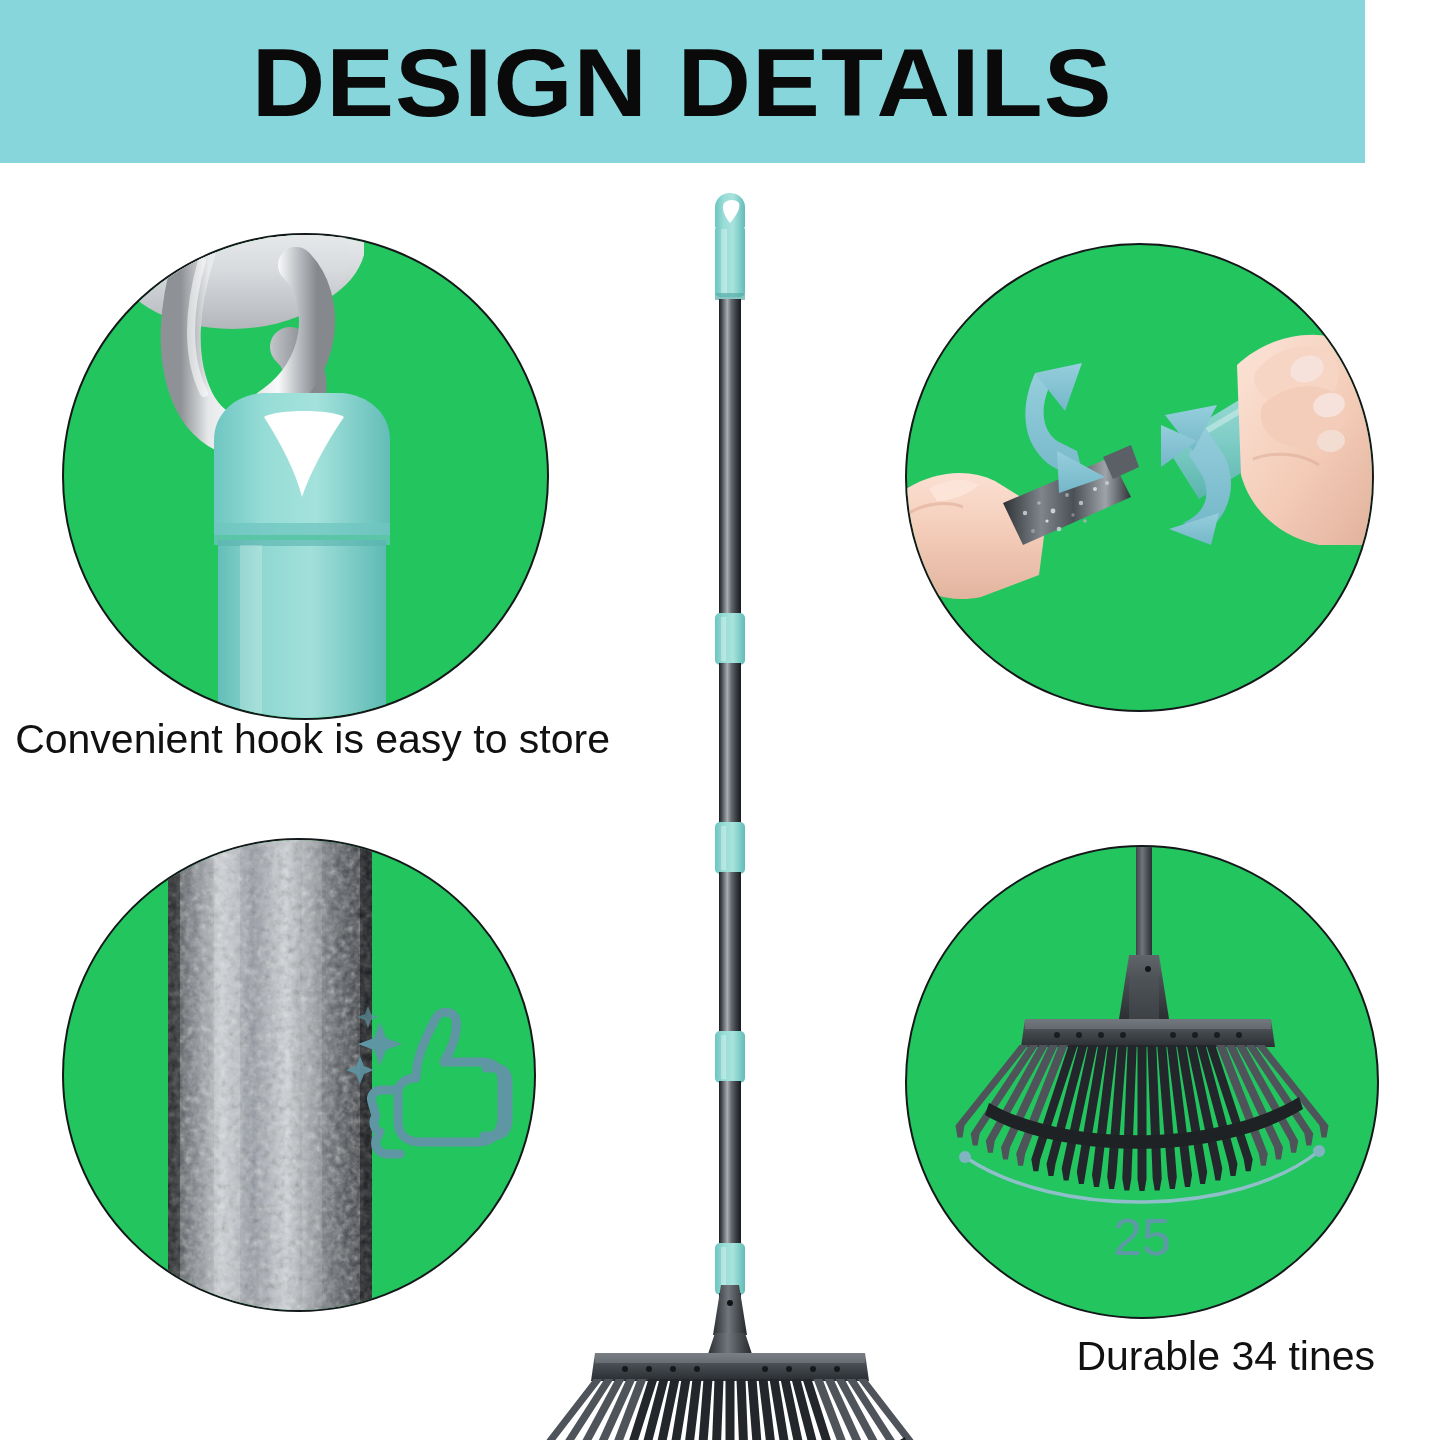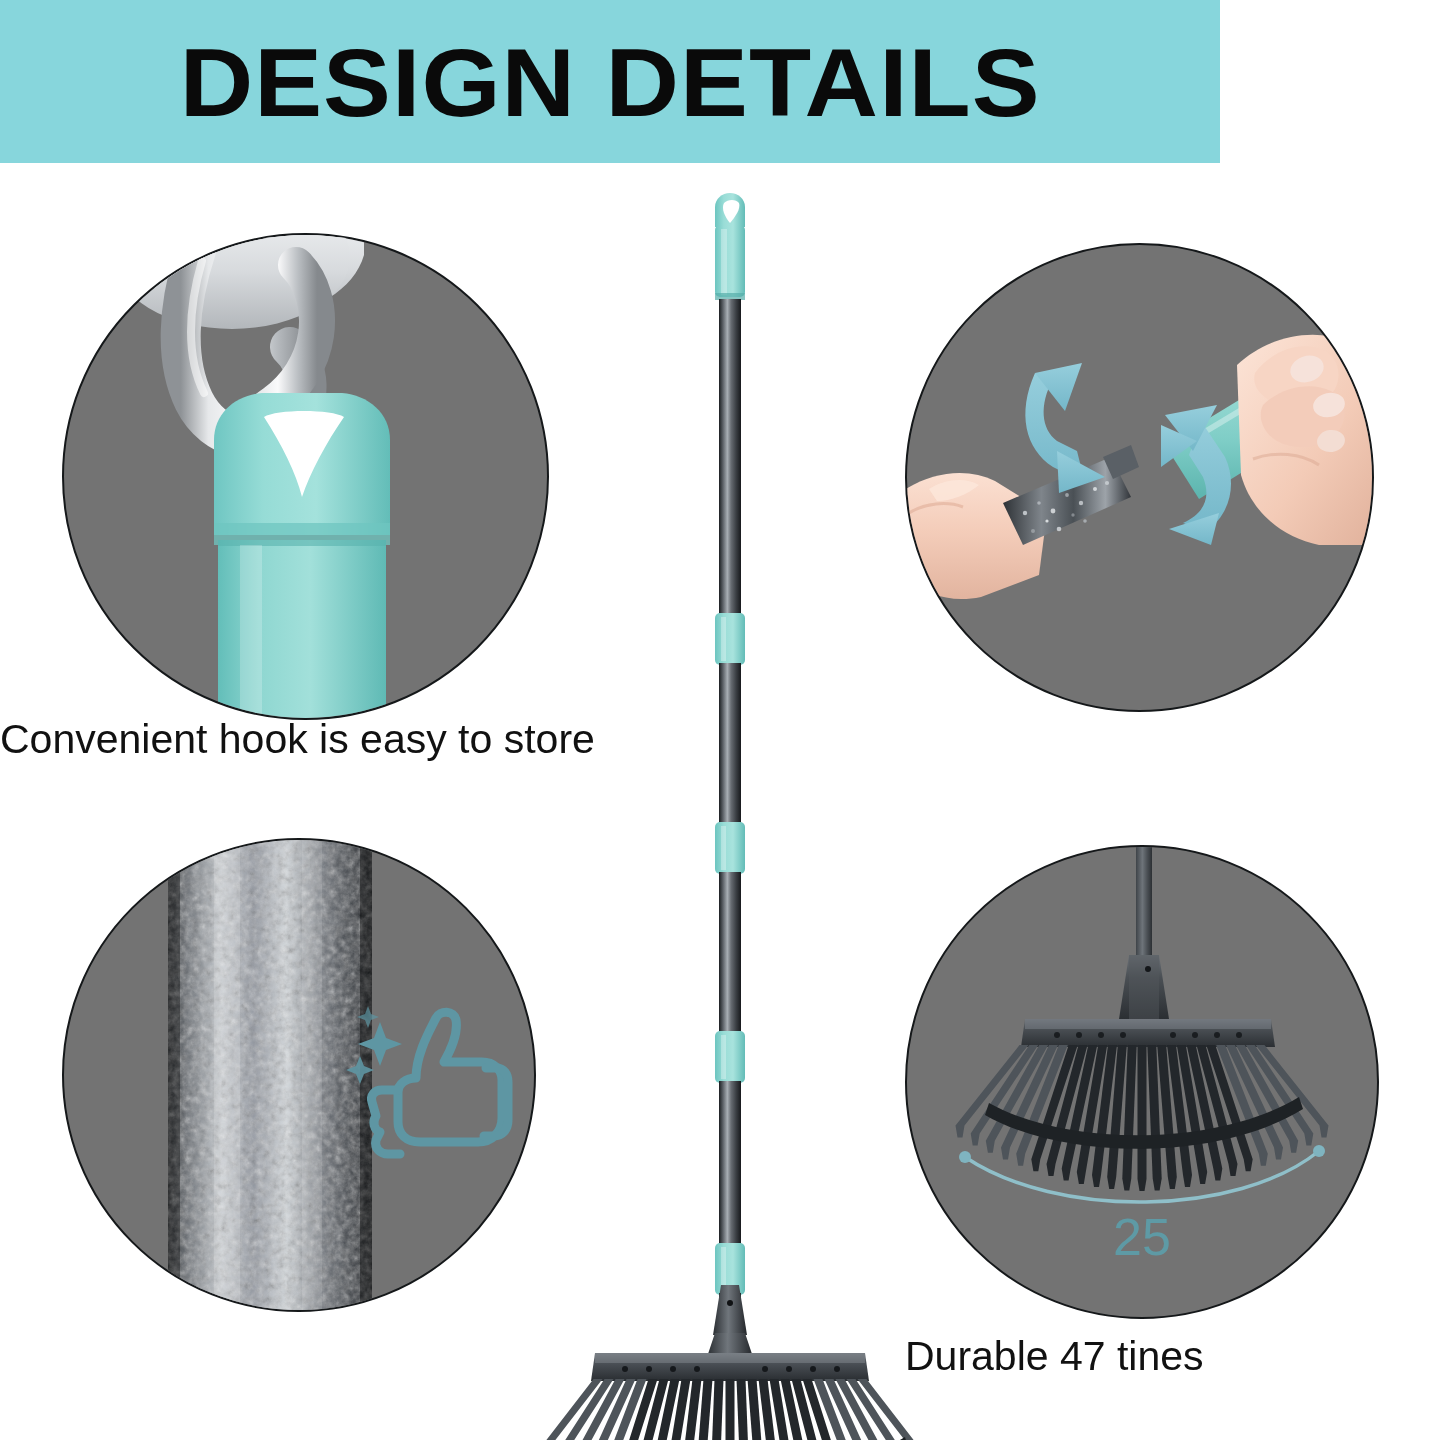--- a/index.html
+++ b/index.html
@@ -22,7 +22,7 @@
   .banner {
     position: absolute;
     left: 0; top: 0;
-    width: 1220px;
+    width: 1365px;
     height: 163px;
     background: #87D6DC;
     display: flex;

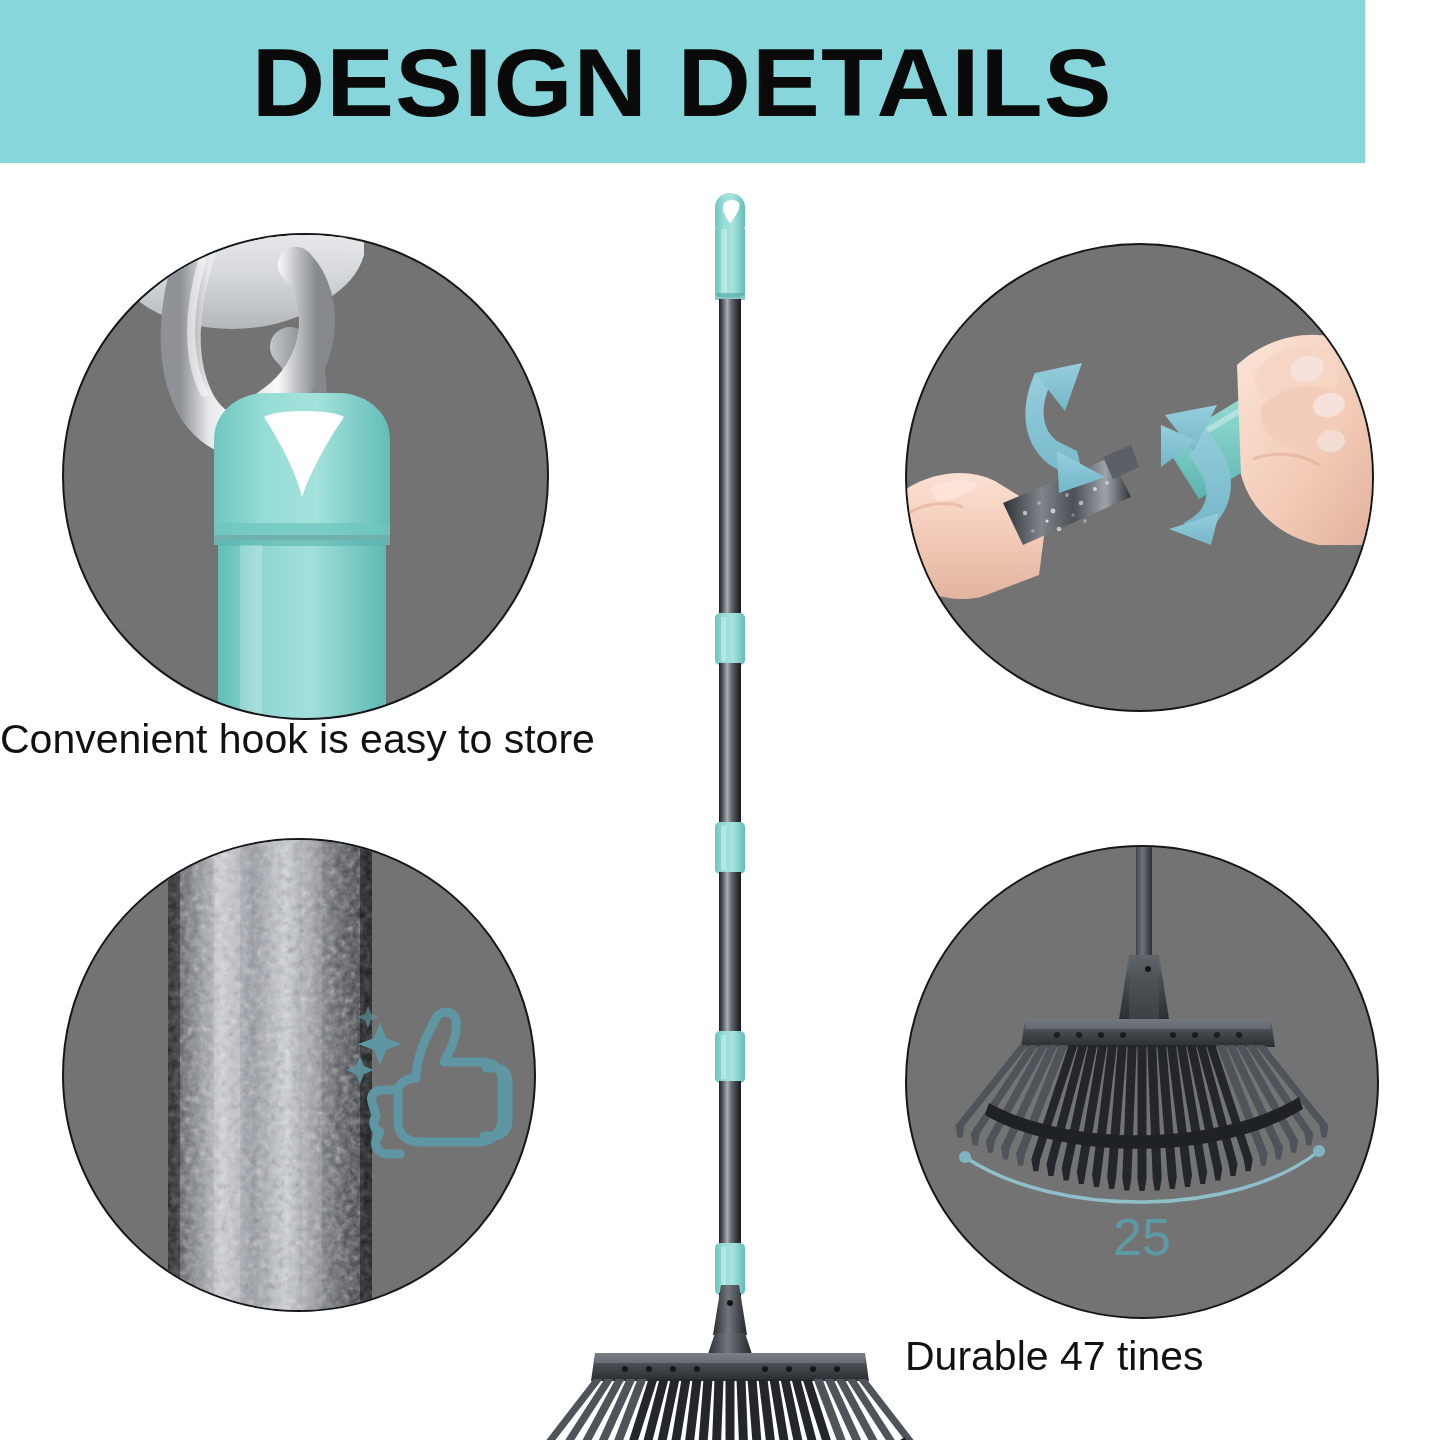--- a/index.html
+++ b/index.html
@@ -52,7 +52,7 @@
     font-family: "Liberation Sans", sans-serif;
     font-size: 41px;
     color: #111111;
-    text-align: left;
+    text-align: right;
     line-height: 1.28;
     white-space: pre-line;
   }

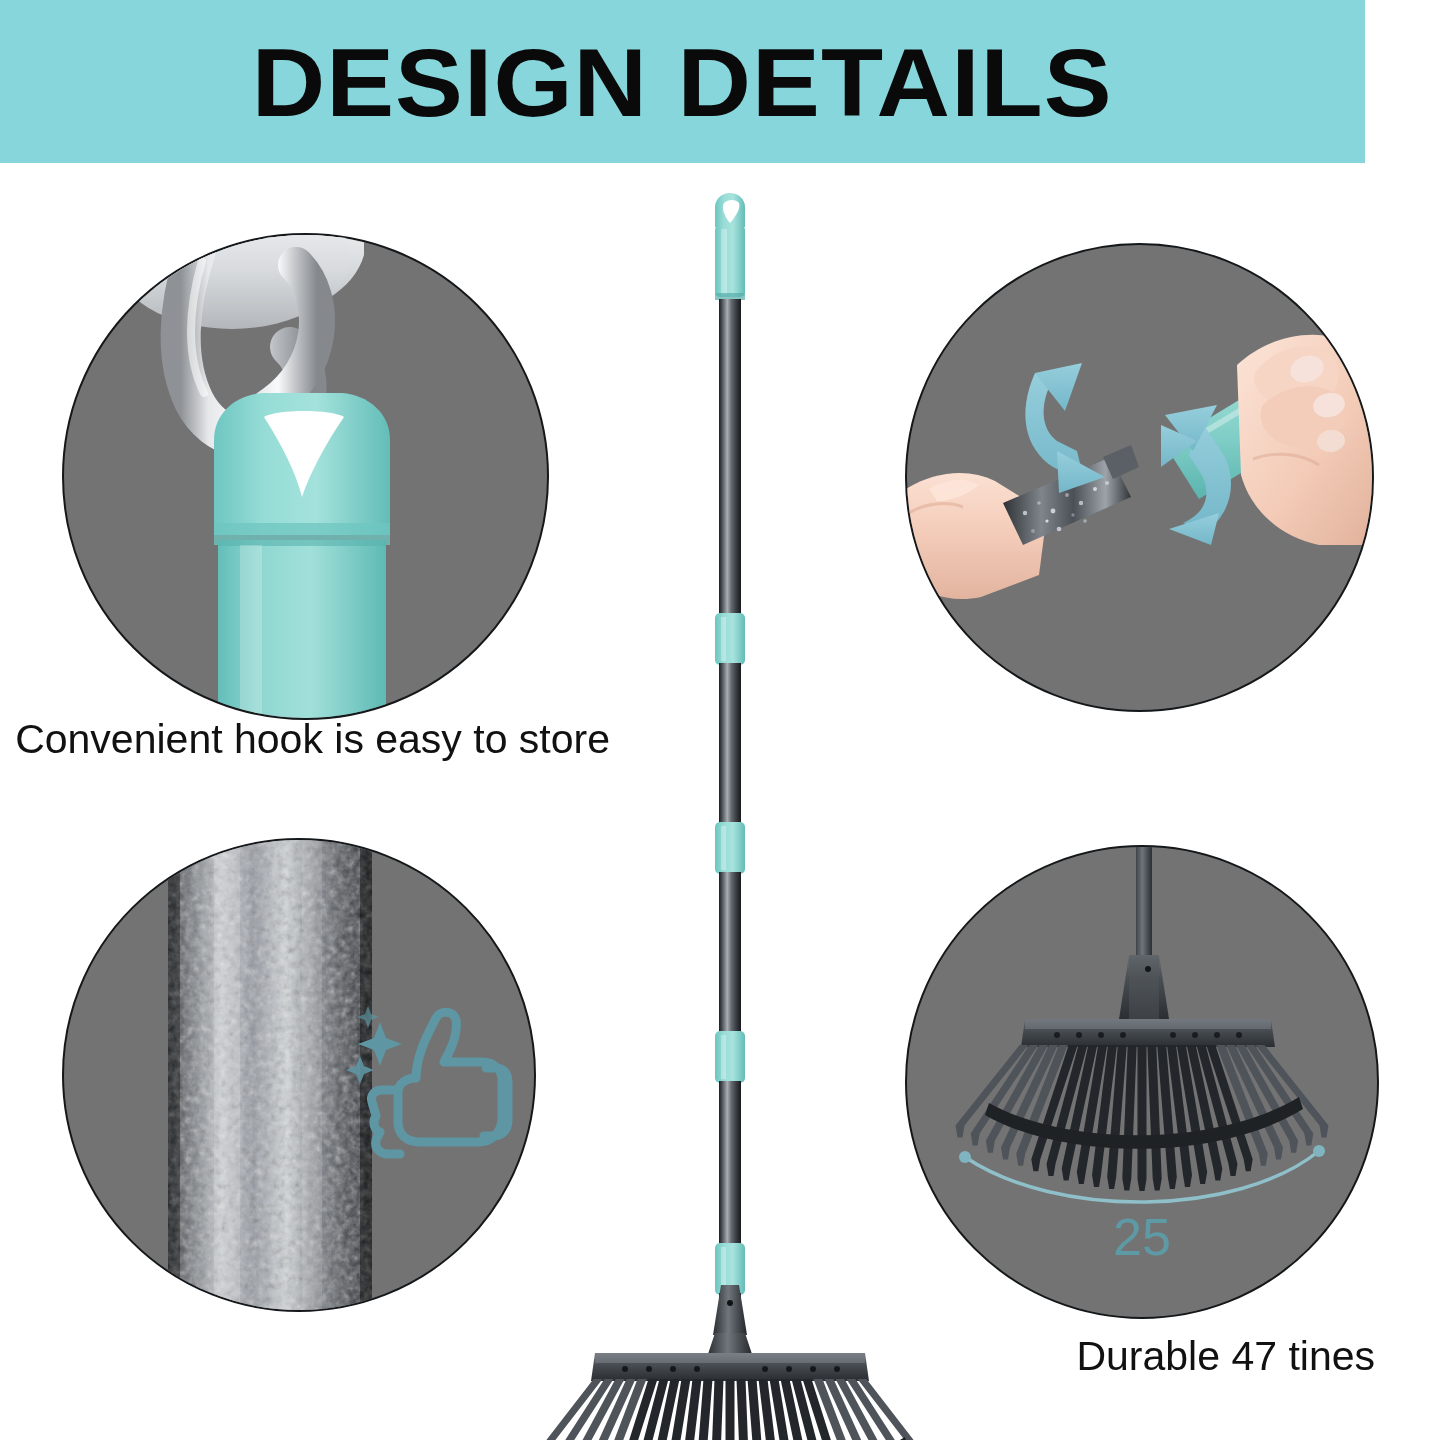--- a/index.html
+++ b/index.html
@@ -44,7 +44,7 @@
     position: absolute;
     border: 2.5px solid #15181a;
     border-radius: 50%;
-    background: #737373;
+    background: #22c55e;
     overflow: hidden;
   }
   .caption {

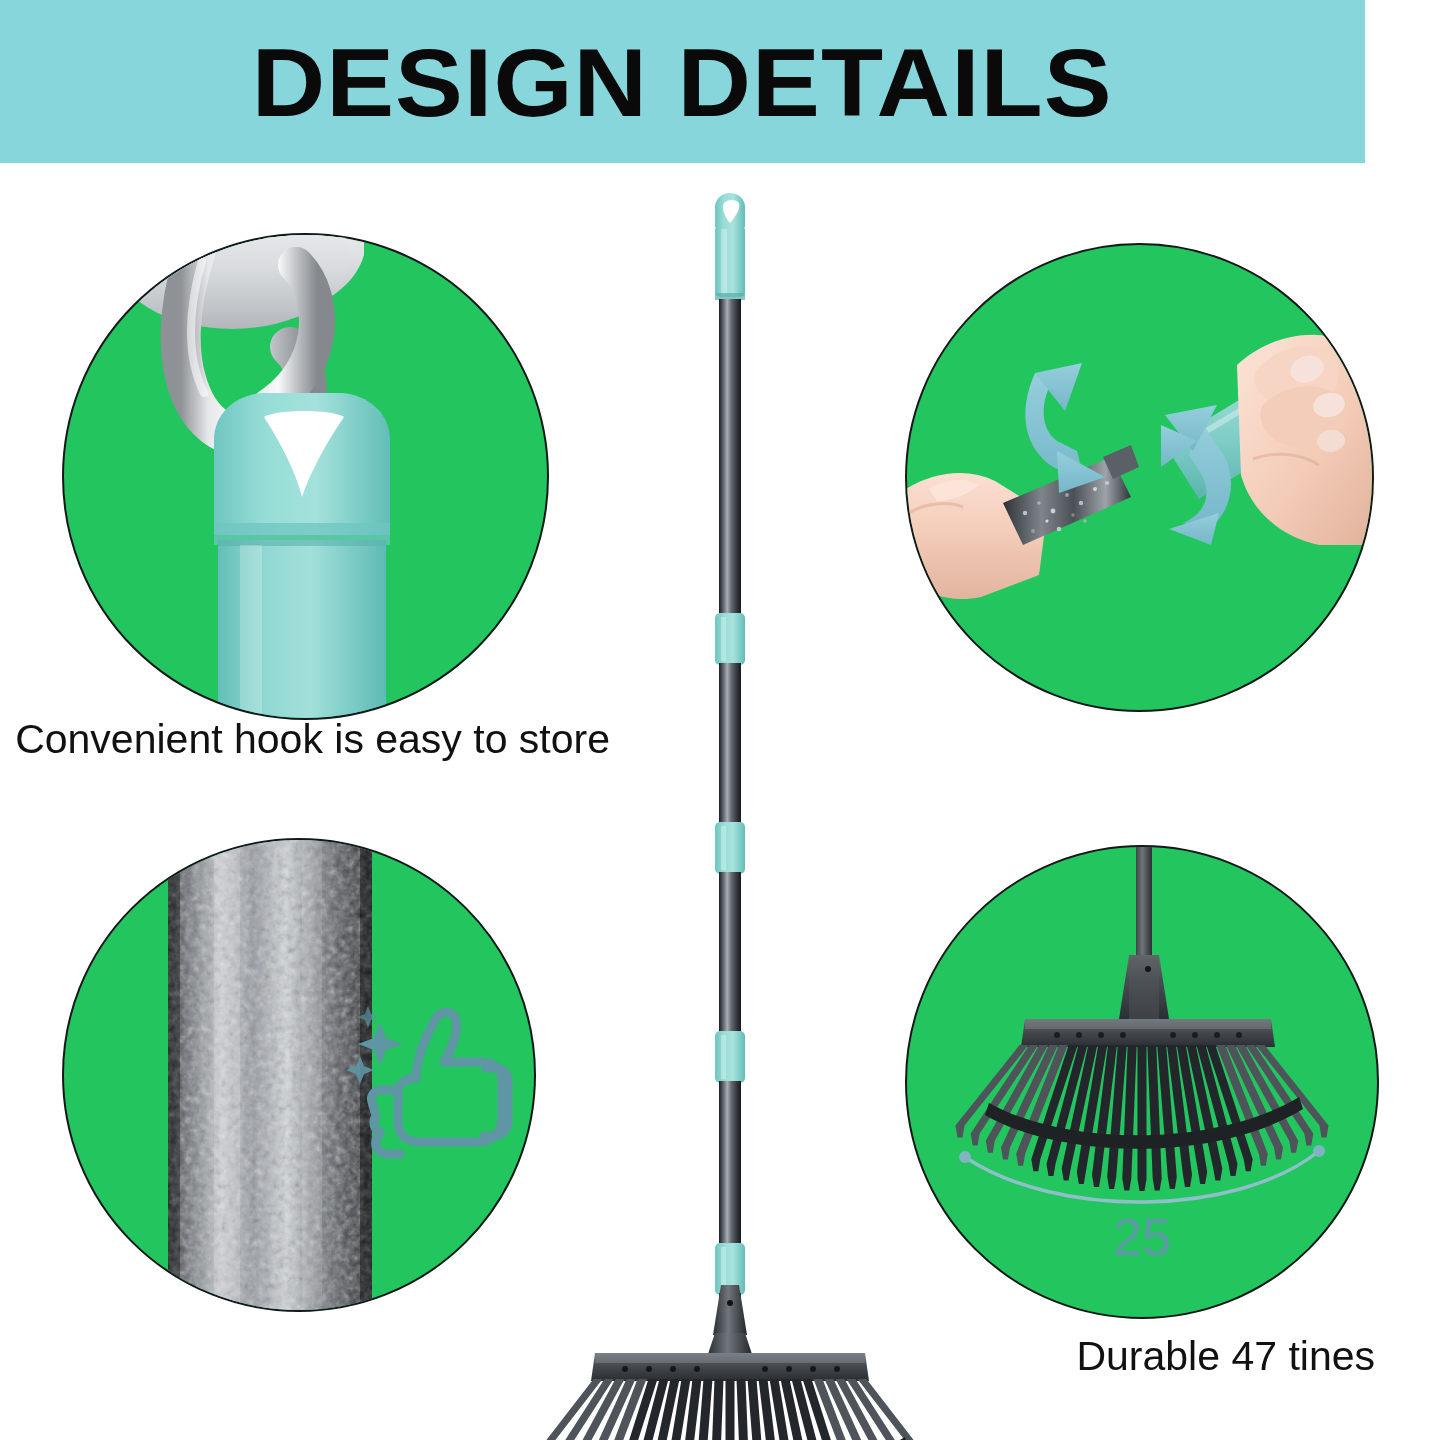--- a/index.html
+++ b/index.html
@@ -368,7 +368,7 @@
       <text x="235" y="408" text-anchor="middle" font-family="Liberation Sans, sans-serif" font-size="52" fill="#5E9AA5">25</text>
     </svg>
   </div>
-  <div class="caption" id="caption-tines">Durable 47 tines</div>
+  <div class="caption" id="caption-tines">Durable 34 tines</div>
 
   <div id="center-product">
     <svg class="fill-svg" viewBox="0 0 400 1255">

